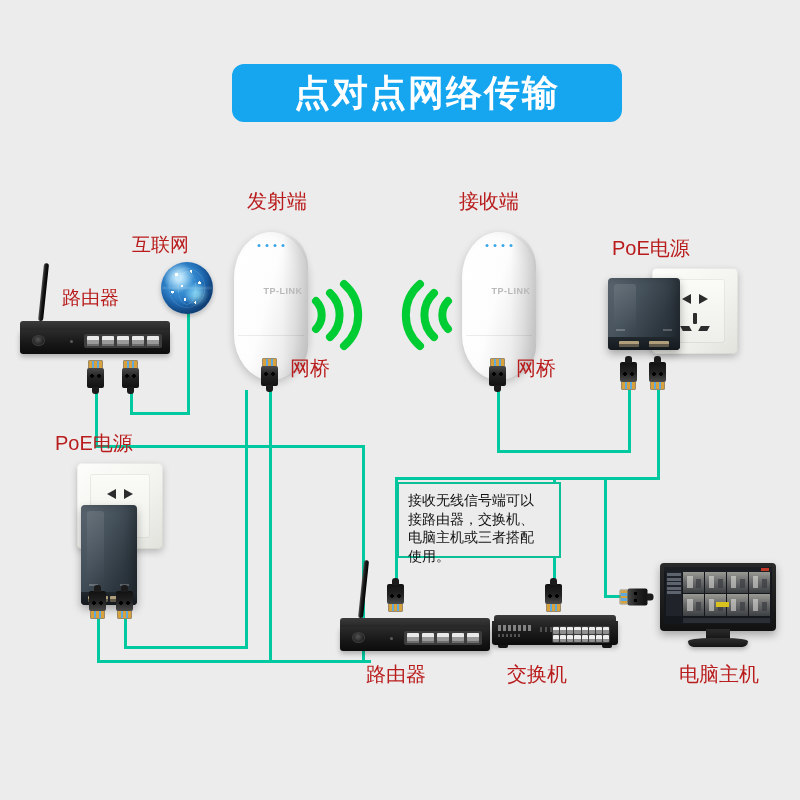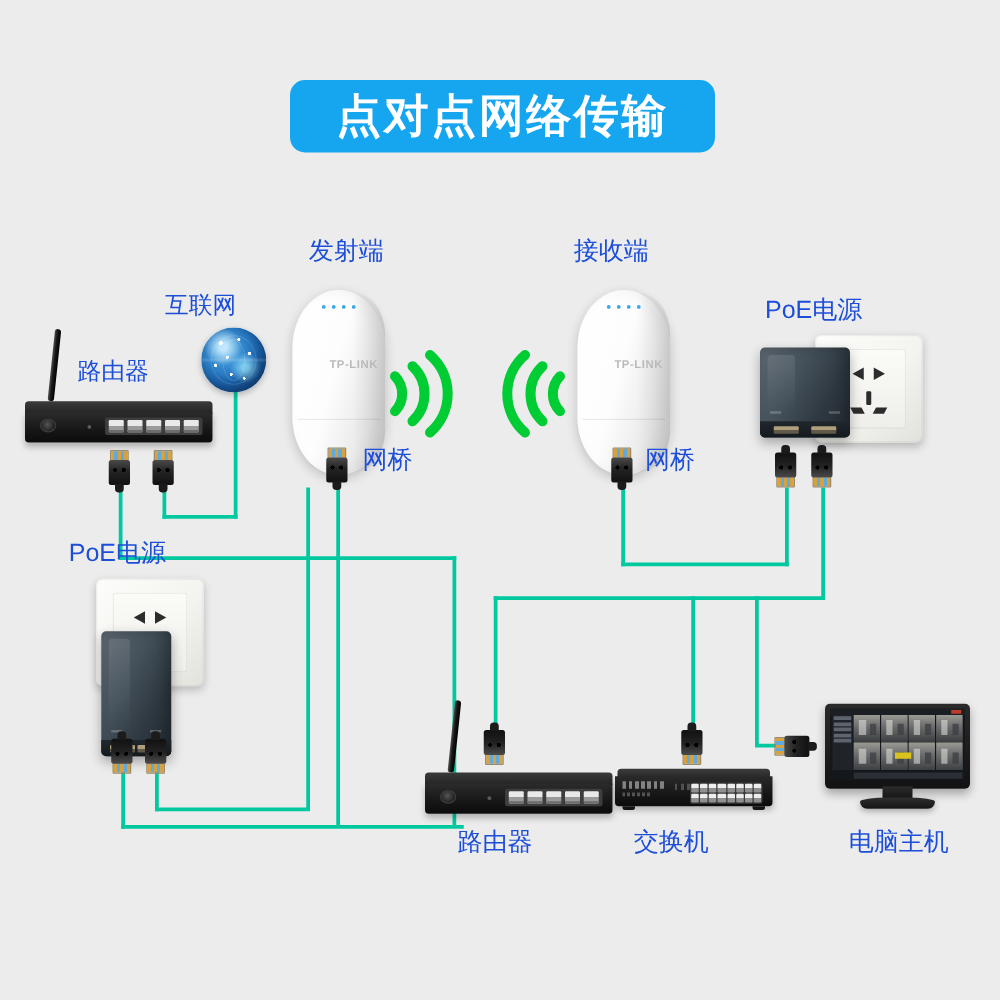--- a/index.html
+++ b/index.html
@@ -14,7 +14,7 @@
 
   
   .title-banner{
-    left:232px;top:64px;width:340px;height:58px;
+    left:232px;top:64px;width:390px;height:58px;
     background:#15a6ef;border-radius:12px;
     display:flex;align-items:center;justify-content:center;
   }

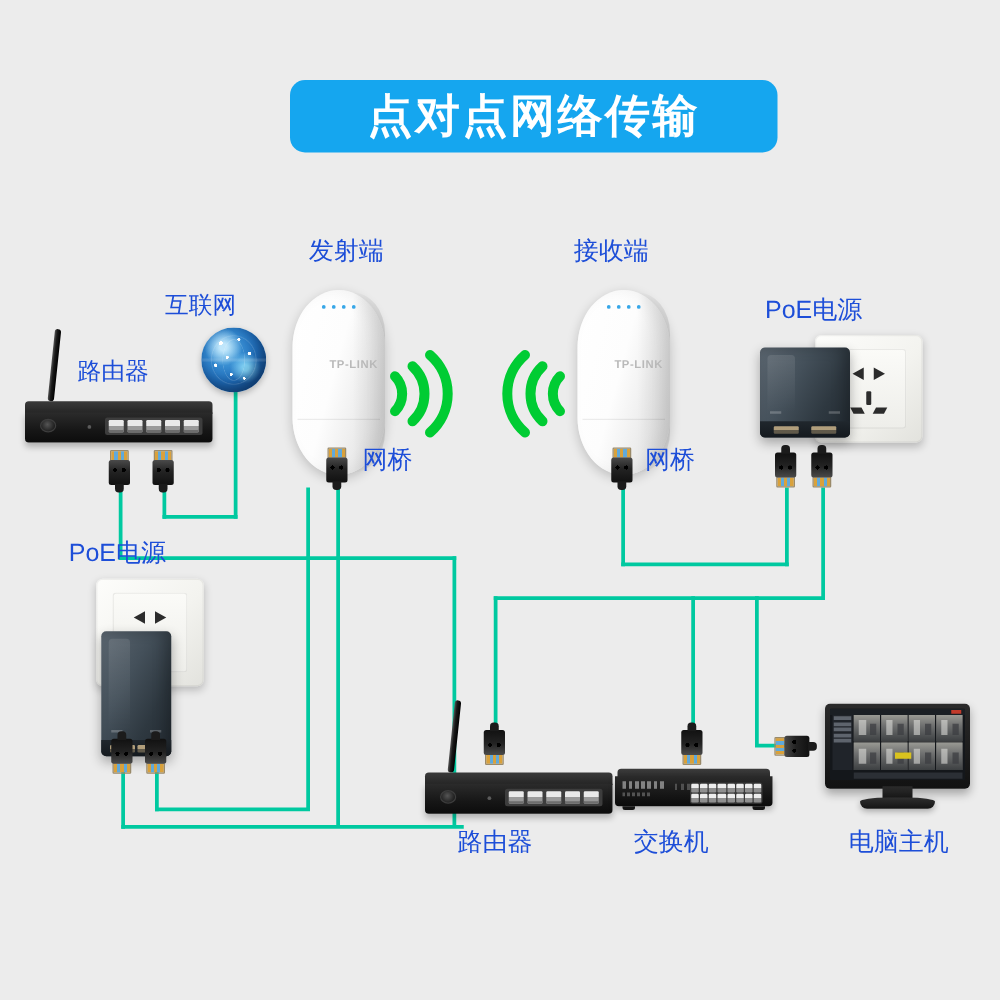--- a/index.html
+++ b/index.html
@@ -24,7 +24,7 @@
   }
 
   
-  .lbl{color:#1d4ed8;font-size:19px;white-space:nowrap;line-height:1;}
+  .lbl{color:#b91c1c;font-size:19px;white-space:nowrap;line-height:1;}
   .lbl.big{font-size:20px;}
 
   

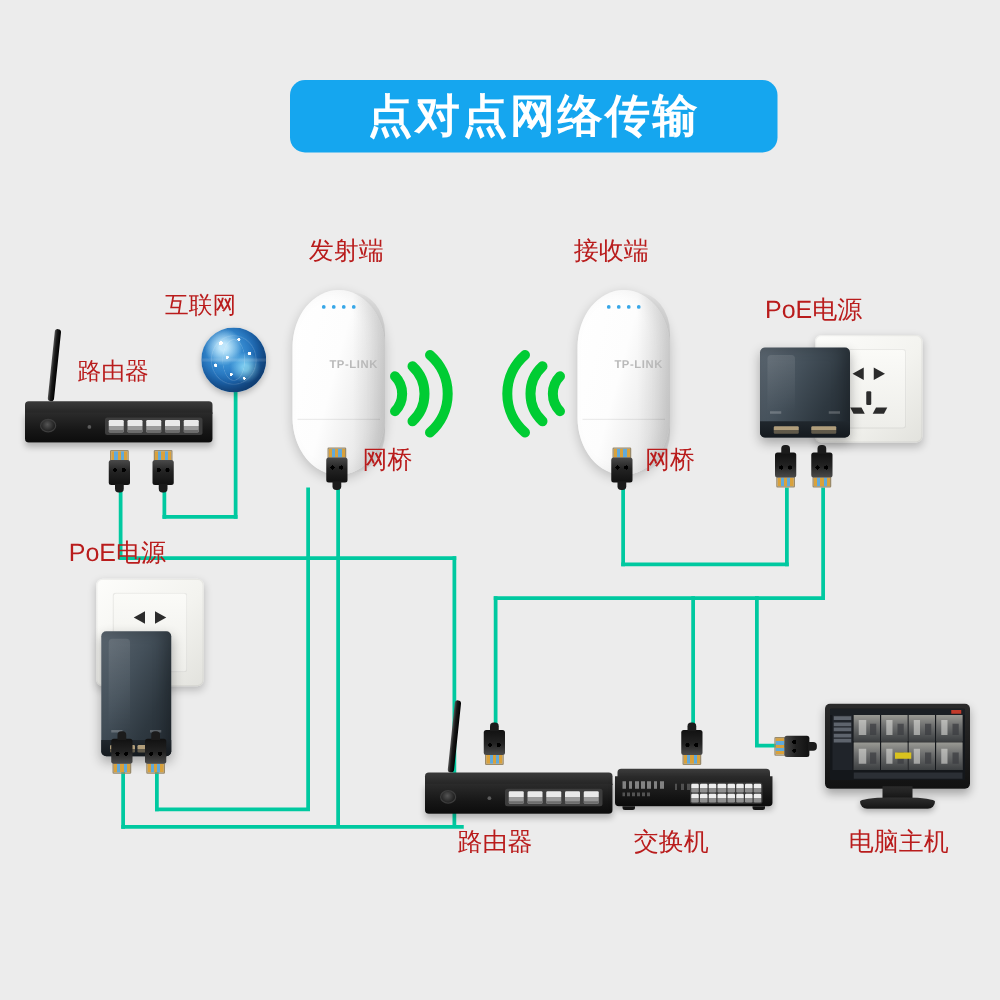--- a/index.html
+++ b/index.html
@@ -453,6 +453,12 @@
       <div class="neck"></div>
   </div>
 
+  <div class="abs note" style="left:397px;top:482px;width:164px;height:76px;">
+    <p>接收无线信号端可以
+接路由器，交换机、
+电脑主机或三者搭配
+使用。</p>
+  </div>
 
   <div class="abs rj45 down" style="left:387px;top:578px;">
     <div class="tip"></div>

